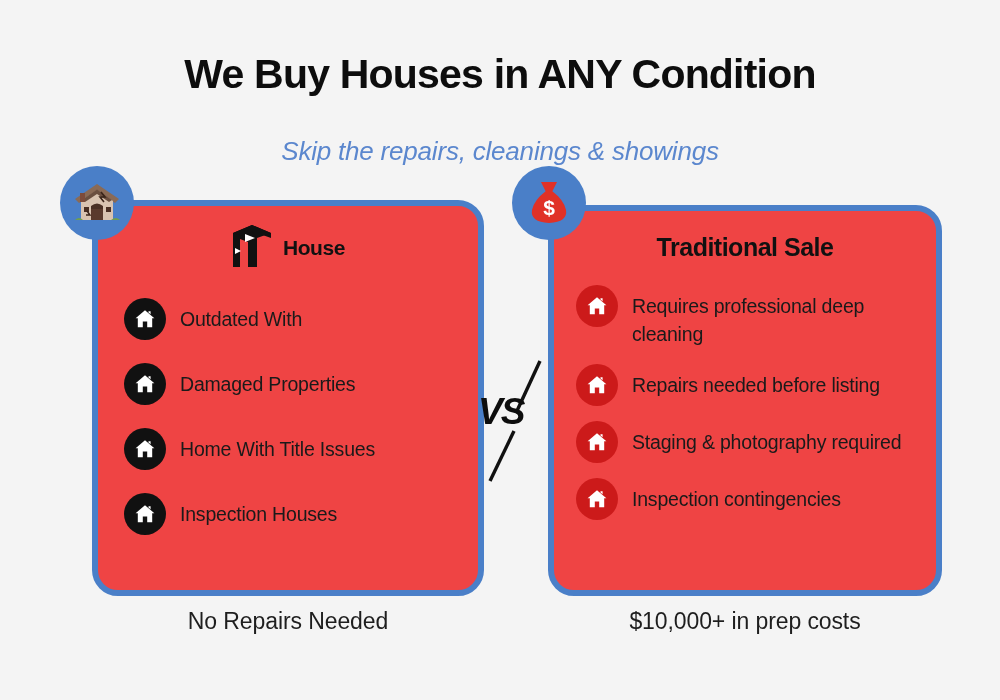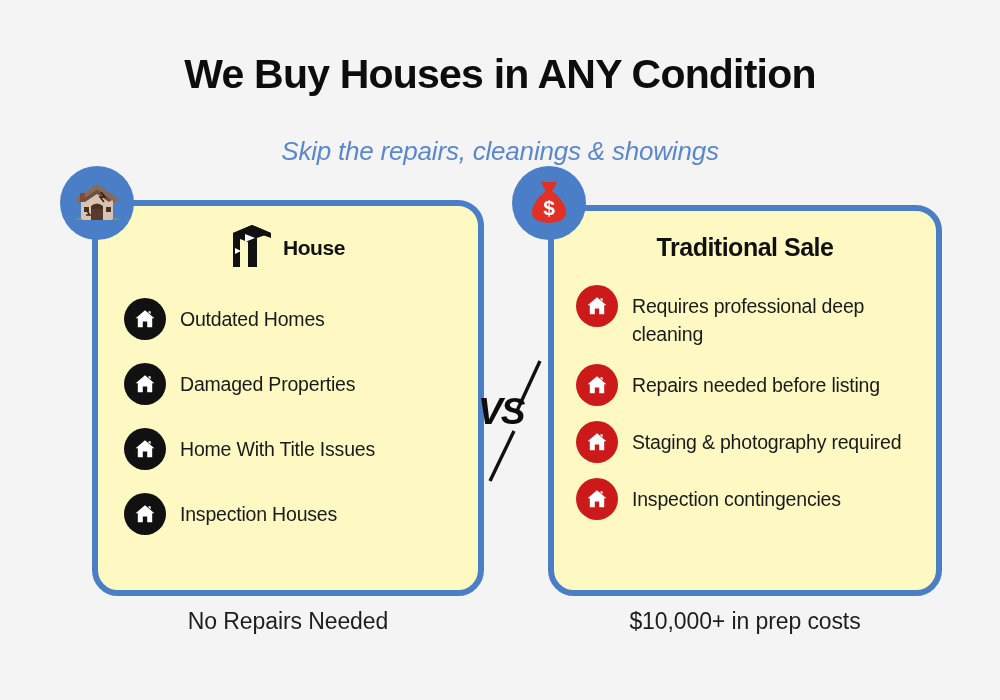--- a/index.html
+++ b/index.html
@@ -29,7 +29,7 @@
   
   .card{
     position:absolute;
-    background:#fef9c3;
+    background:#ef4444;
     border:6px solid #4a7fc8;
     border-radius:26px;
     box-sizing:border-box;

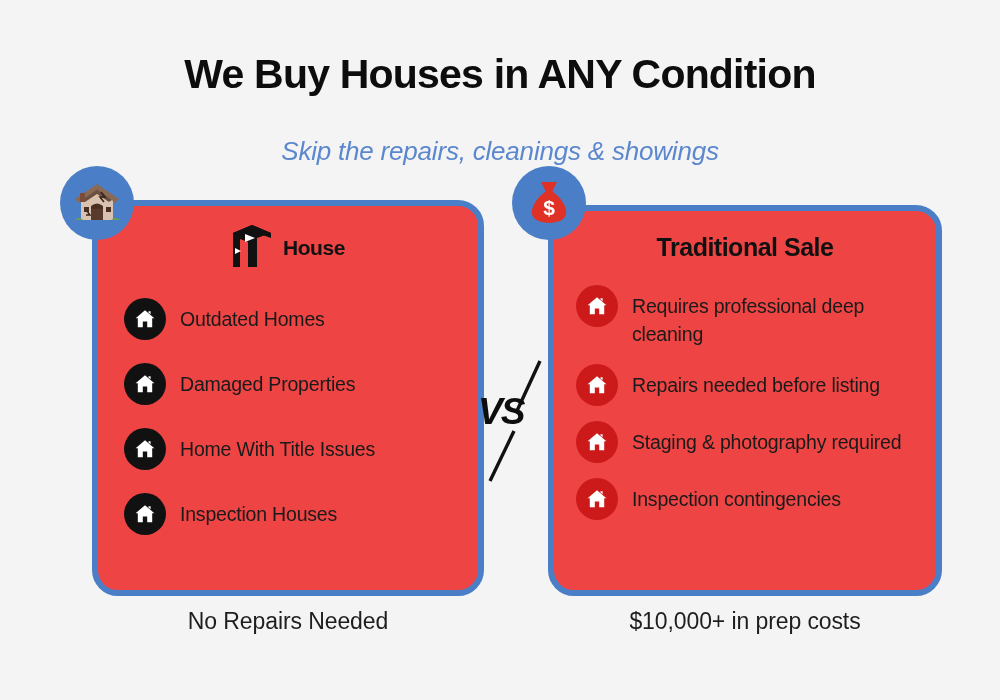--- a/index.html
+++ b/index.html
@@ -135,7 +135,7 @@
             <path d="M12 3.2 L21.4 11.2 L19.2 11.2 L19.2 20.2 L14.2 20.2 L14.2 14.6 L9.8 14.6 L9.8 20.2 L4.8 20.2 L4.8 11.2 L2.6 11.2 Z M15.5 4.2 L17.6 4.2 L17.6 7.2 L15.5 5.6 Z" fill="#fff"></path>
           </svg>
         </span>
-        <span class="row-label">Outdated Homes</span>
+        <span class="row-label">Outdated With</span>
       </div>
 
       <div class="row">

